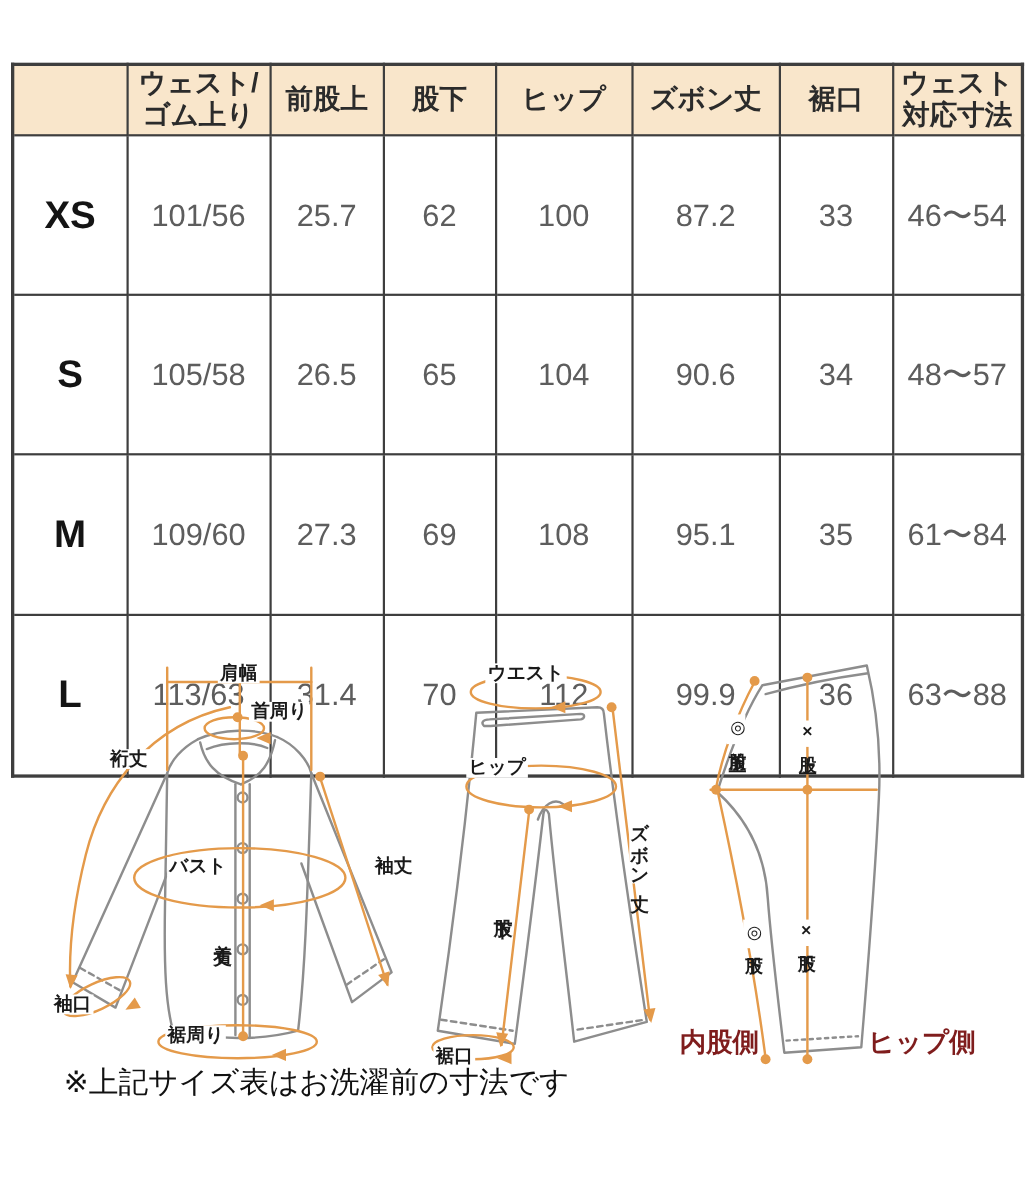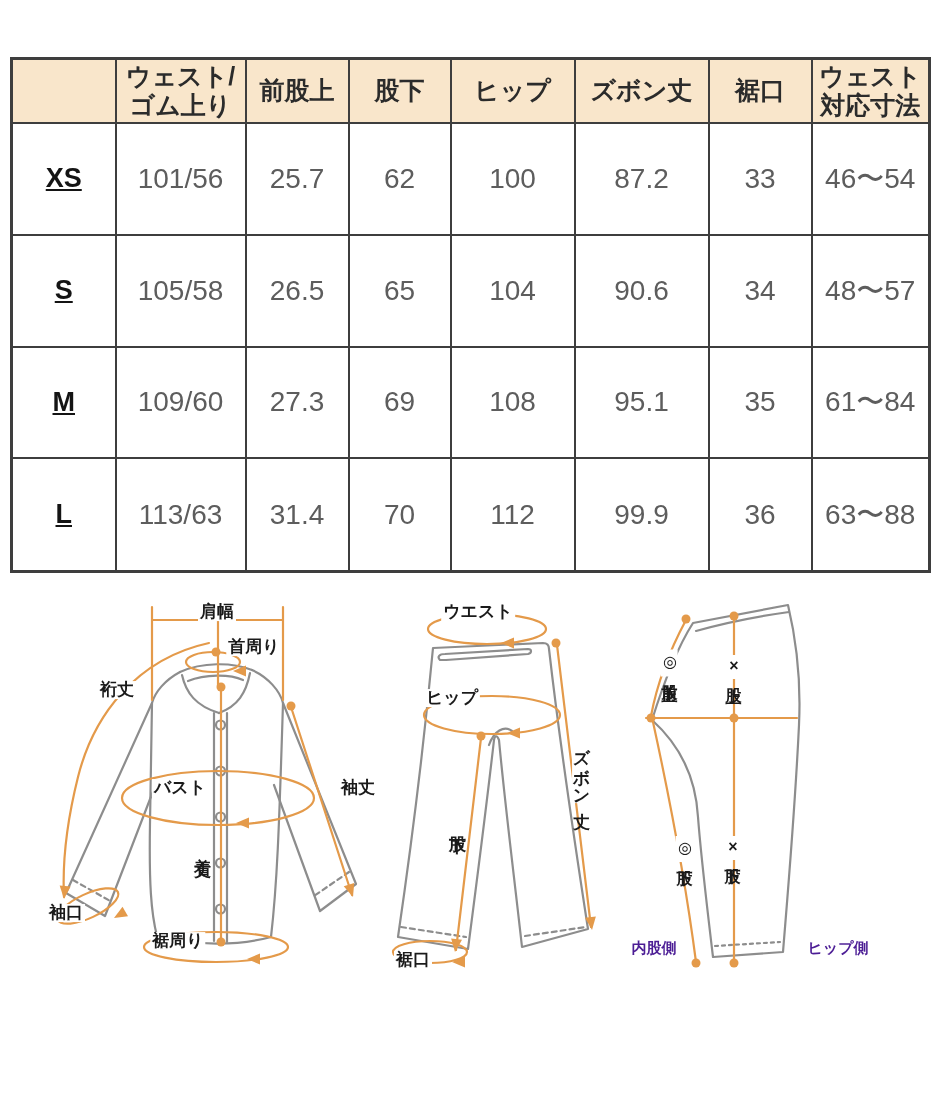--- a/index.html
+++ b/index.html
@@ -7,7 +7,7 @@
         font-family:"Liberation Sans","DejaVu Sans",sans-serif;}
 
   
-  table.size-table{position:absolute;left:10px;top:57px;width:918px;height:516px;
+  table.size-table{position:absolute;left:10px;top:57px;width:918px;height:650px;
     border-collapse:collapse;table-layout:fixed;border:3px solid #3e3e3e;}
   table.size-table th,table.size-table td{border:2px solid #3e3e3e;text-align:center;vertical-align:middle;padding:0;}
   table.size-table thead th{background:#f9e6cb;color:#2b2b2b;font-size:25px;font-weight:600;

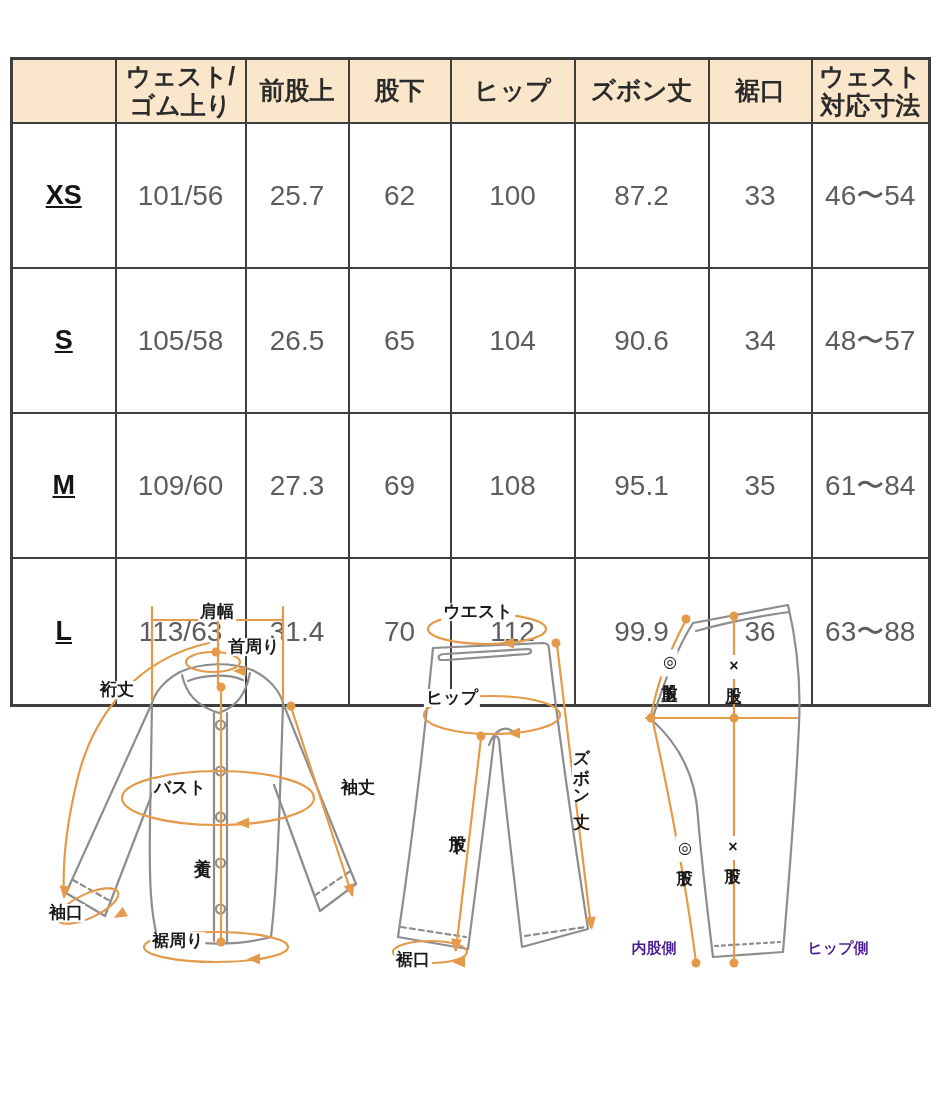--- a/index.html
+++ b/index.html
@@ -13,7 +13,7 @@
   table.size-table thead th{background:#f9e6cb;color:#2b2b2b;font-size:25px;font-weight:600;
     line-height:1.18;white-space:pre-line;height:62px;}
   table.size-table td{font-size:28px;color:#5d5d5d;font-weight:400;}
-  table.size-table td.size-cell{font-size:27px;color:#141414;font-weight:600;text-decoration:underline;}
+  table.size-table td.size-cell{font-size:35px;color:#141414;font-weight:600;}
 
   
   .diagram{position:absolute;left:0;top:585px;width:820px;height:400px;}

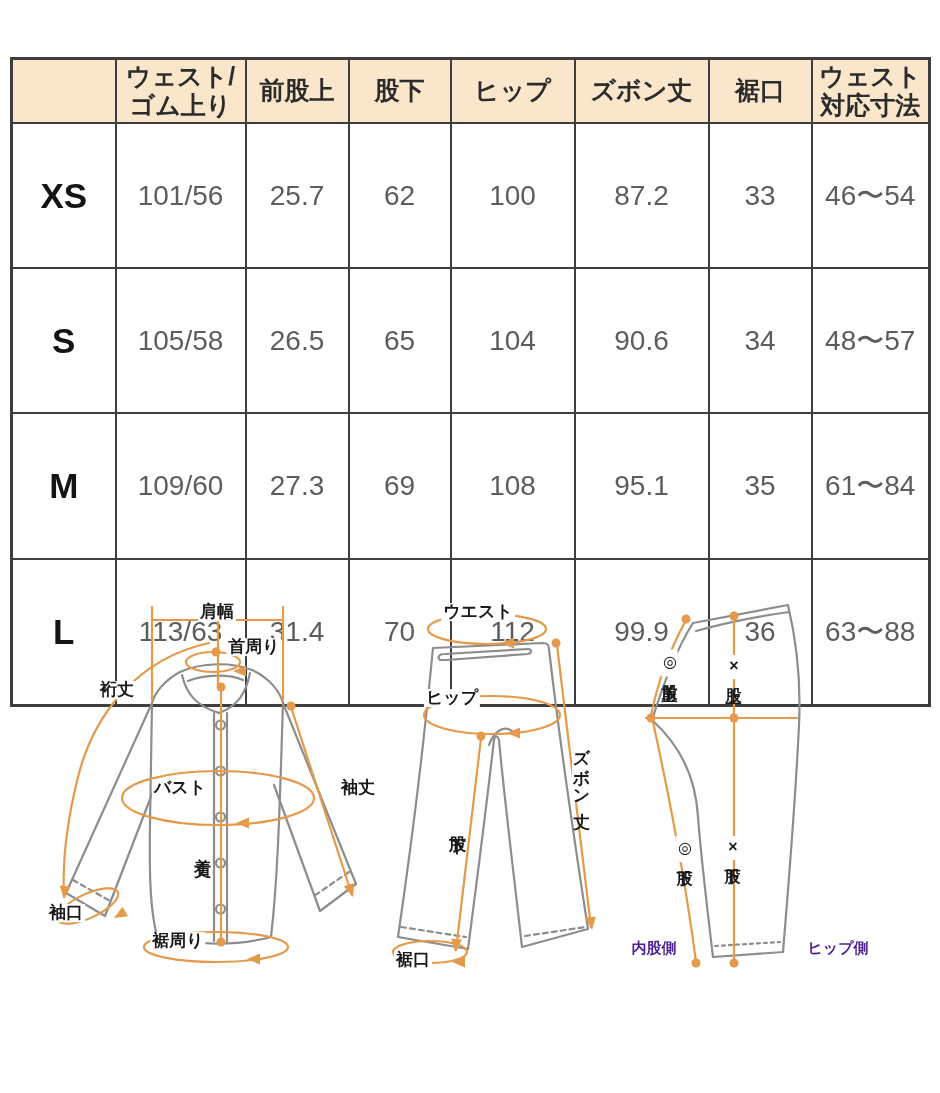--- a/index.html
+++ b/index.html
@@ -22,7 +22,7 @@
     color:#1a1a1a;background:#ffffff;padding:0 2px;white-space:nowrap;line-height:1.05;}
   .dlabel.vert{writing-mode:vertical-rl;text-orientation:upright;letter-spacing:2px;padding:2px 0;}
   .dlabel.small{font-size:16px;letter-spacing:1px;}
-  .dlabel.gray{color:#4c1d95;font-size:15px;background:transparent;}
+  .dlabel.gray{color:#7f1d1d;font-size:24px;background:transparent;}
 
   .footnote{position:absolute;left:58px;top:966px;font-size:27px;color:#111111;font-weight:500;}
 </style>

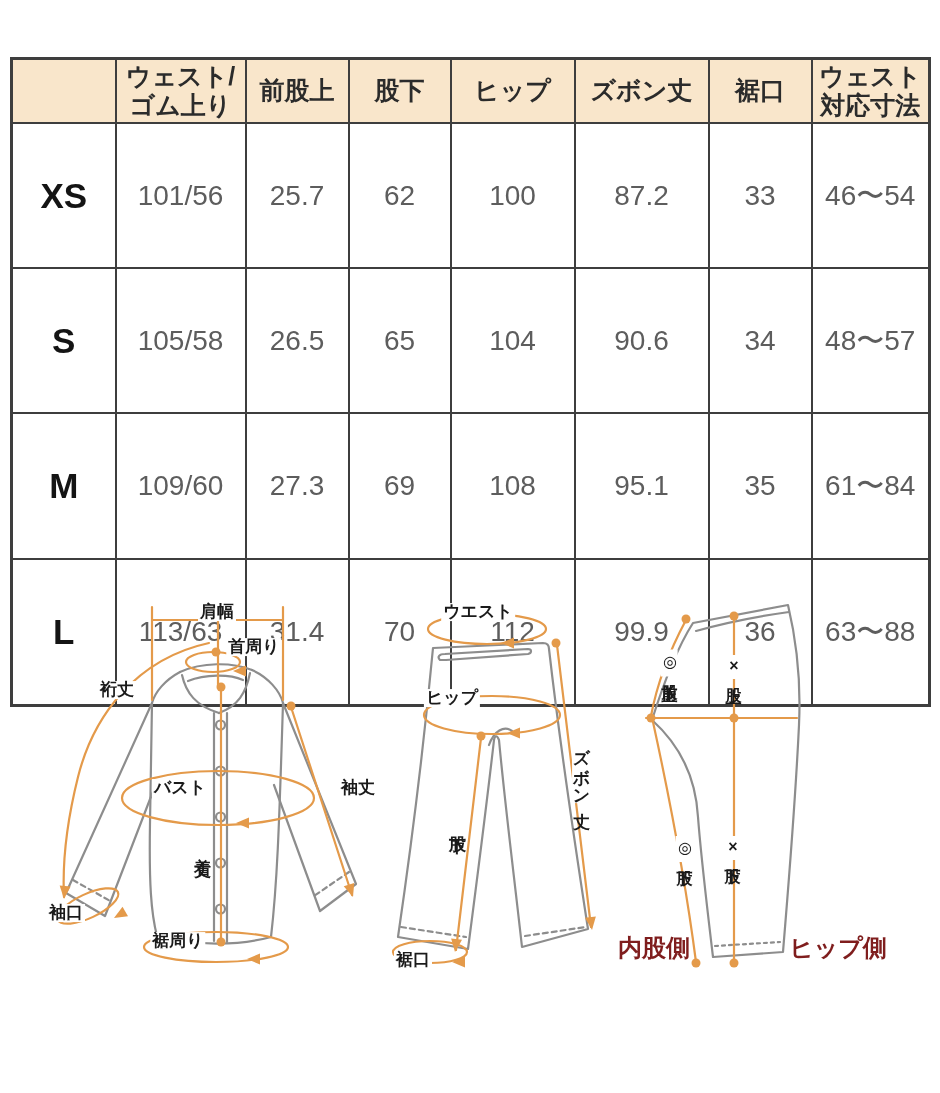--- a/index.html
+++ b/index.html
@@ -211,6 +211,7 @@
     <div class="dlabel gray" style="left:838px;top:363px">ヒップ側</div>
   </div>
 
+  <div class="footnote">※上記サイズ表はお洗濯前の寸法です</div>
 </div>
 
 </body></html>

